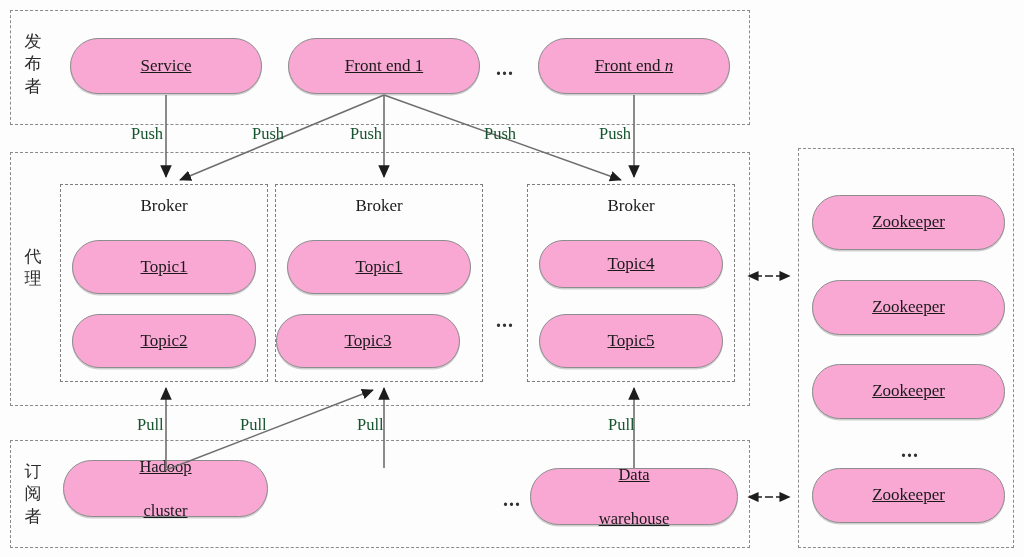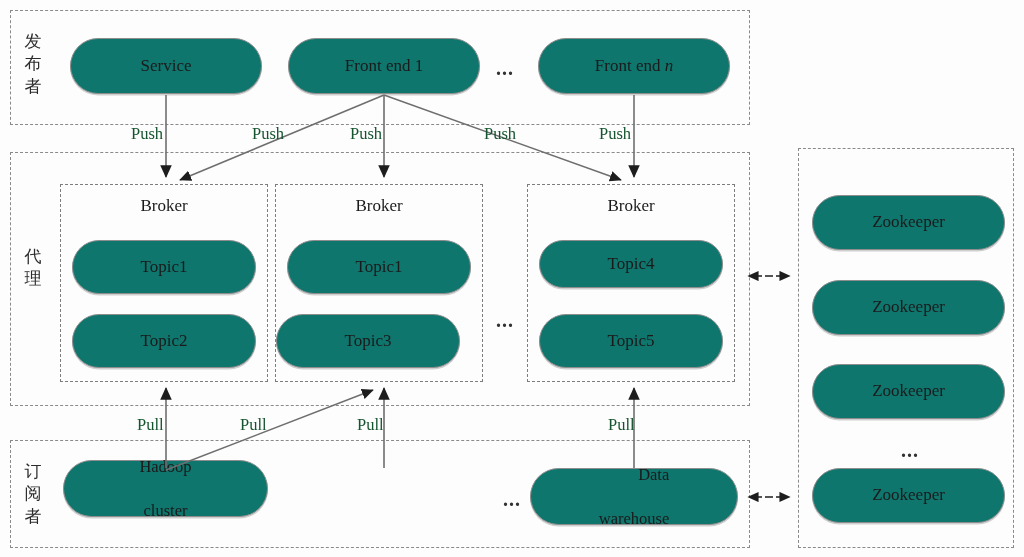--- a/index.html
+++ b/index.html
@@ -53,7 +53,7 @@
     box-sizing: border-box;
     border: 1.4px solid #8d8d8d;
     border-radius: 999px;
-    background: #0f766e;
+    background: #f9a8d4;
     color: #1a1a1a;
     display: flex;
     align-items: center;
@@ -62,6 +62,7 @@
     font-size: 17px;
     line-height: 1.18;
     box-shadow: 0 1.5px 0 rgba(150,150,150,0.45);
+    text-decoration: underline;
   }
   .node.two-line { font-size: 16.5px; }
   .node-text { display: block; }

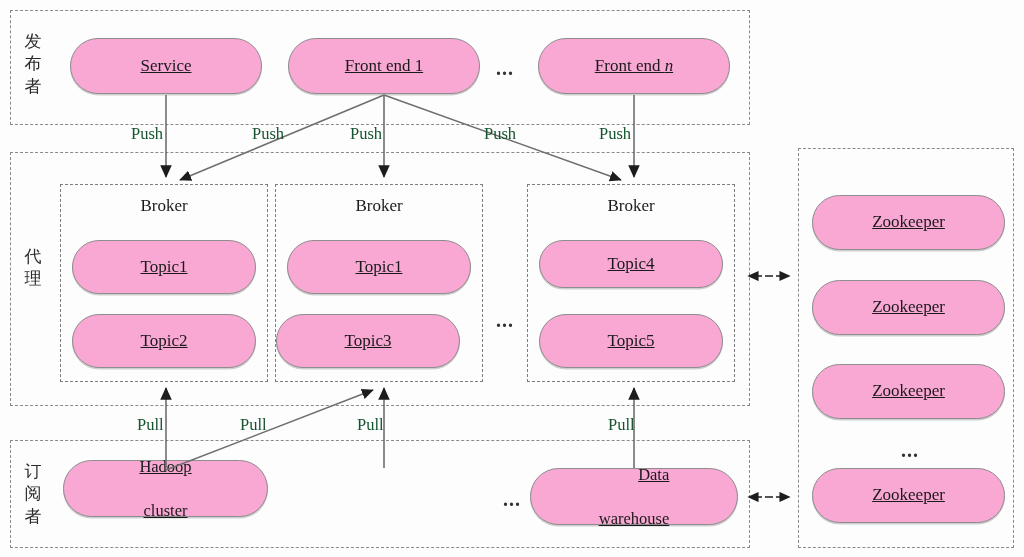--- a/index.html
+++ b/index.html
@@ -169,7 +169,7 @@
     </span>
   </div>
   <div class="ellipsis" style="left:503px; top:489px;">...</div>
-  <div class="node two-line" style="left:530px; top:468px; width:208px; height:57px;text-align:right;">
+  <div class="node two-line" style="left:530px; top:468px; width:208px; height:57px;">
     <span class="node-text">
       <span>Data</span>
       <span class="l2">warehouse</span>

